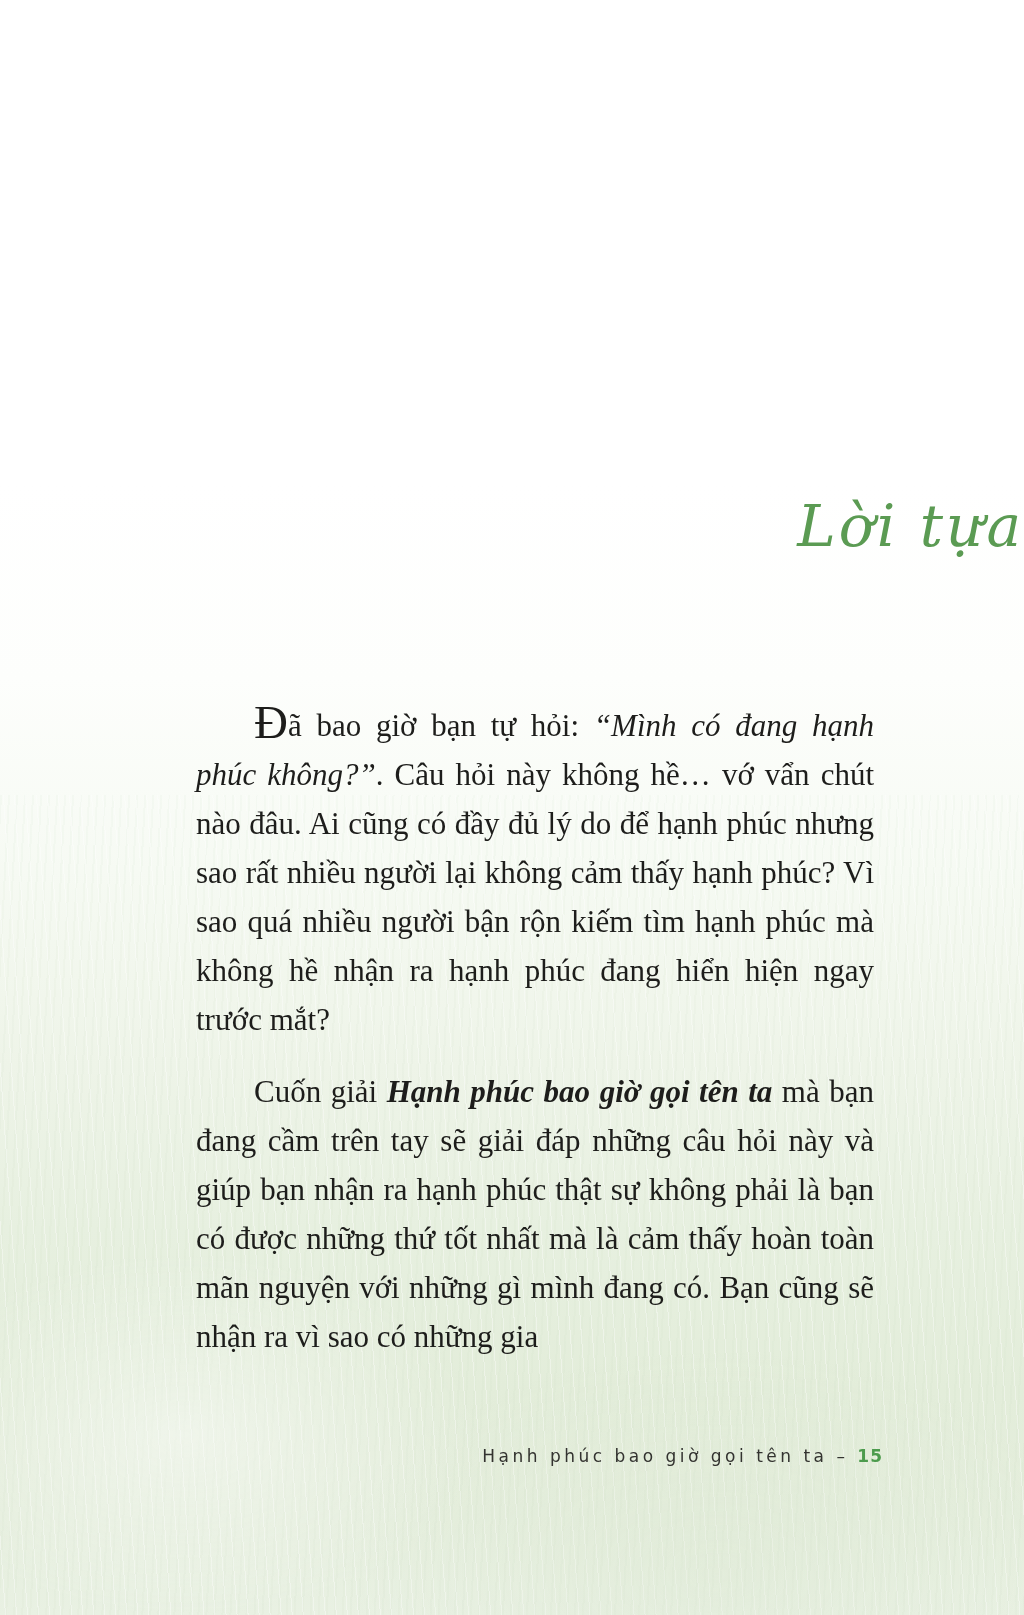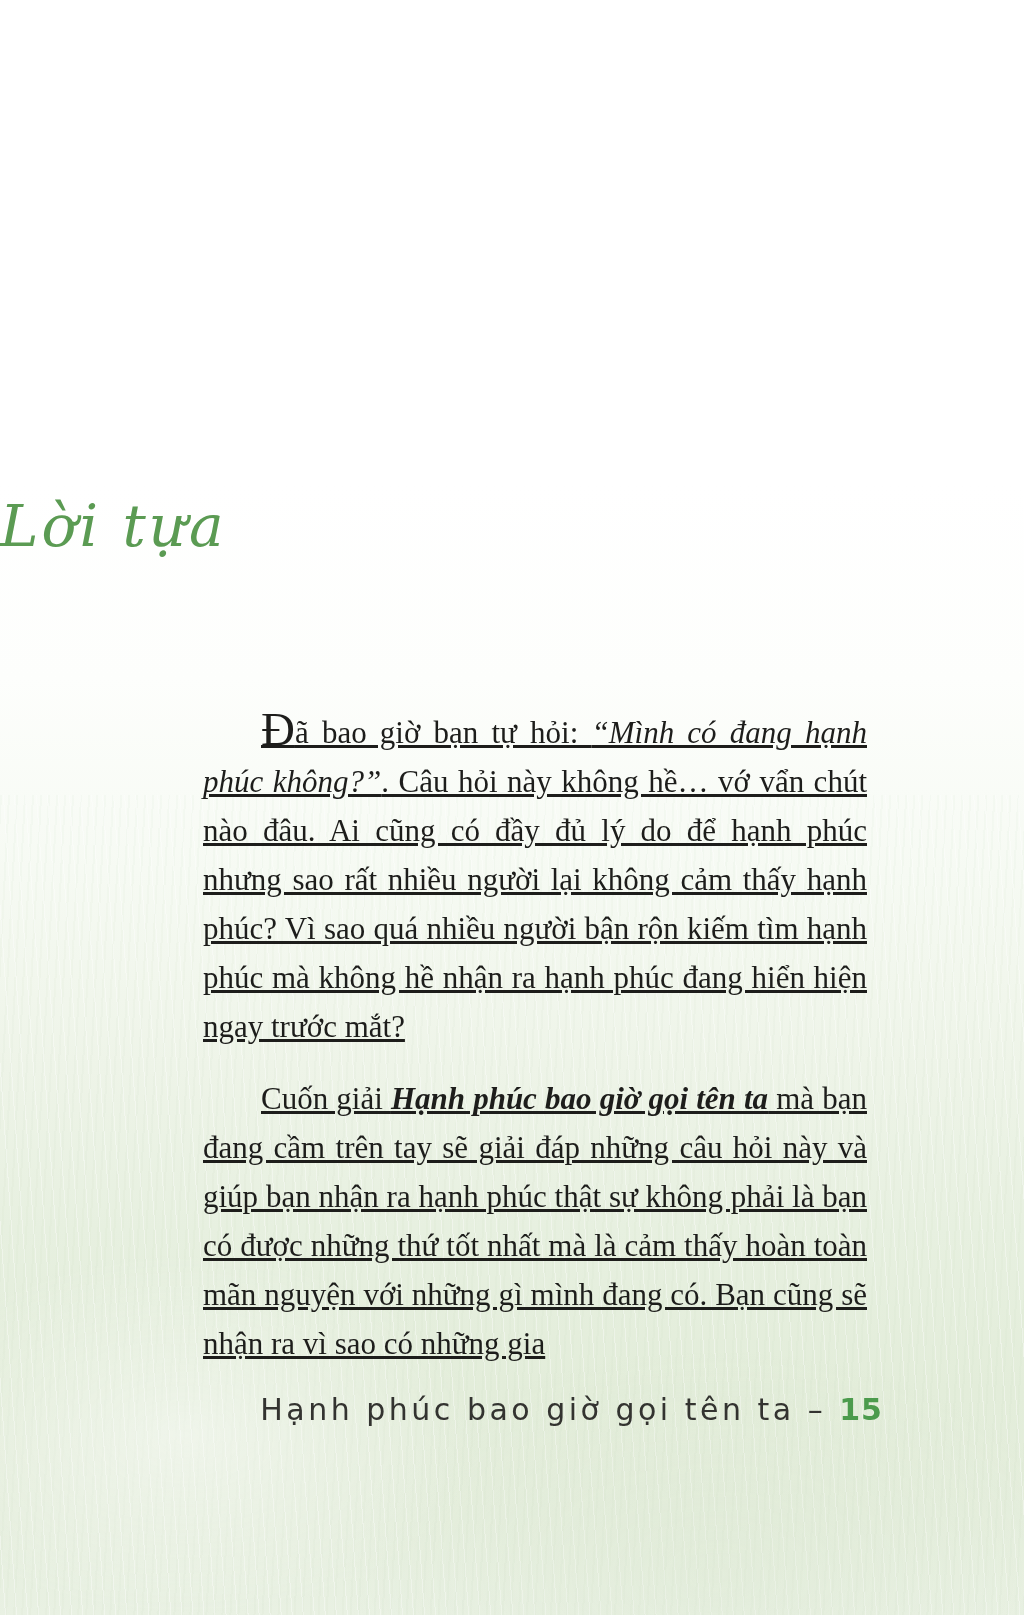--- a/index.html
+++ b/index.html
@@ -34,7 +34,7 @@
     top: 492px;
     left: 0;
     width: 1024px;
-    text-align: left;
+    text-align: right;
     font-family: "DejaVu Serif", serif;
     font-style: italic;
     font-weight: 500;

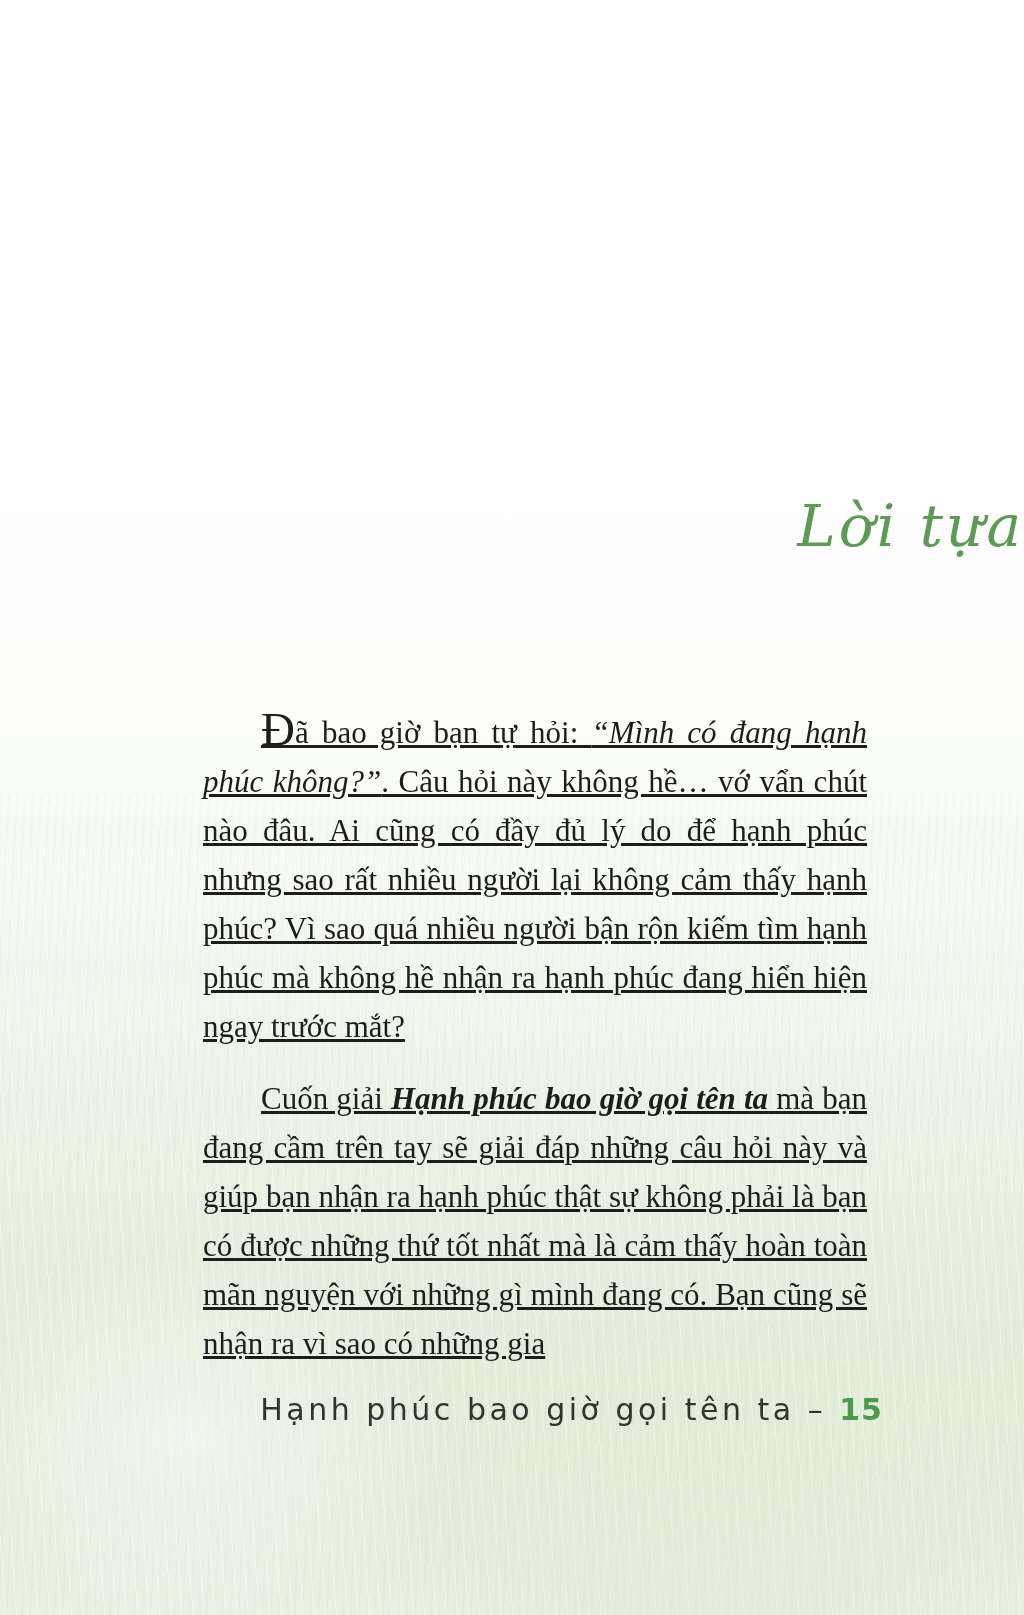--- a/index.html
+++ b/index.html
@@ -53,7 +53,7 @@
     color: #1d1d1b;
     text-align: justify;
   }
-  .body-text p { margin: 16px; text-indent: 58px; text-decoration: underline; }
+  .body-text p { margin: 9px; text-indent: 58px; }
   .body-text p + p { margin-top: 23px; }
 
   .dropcap {

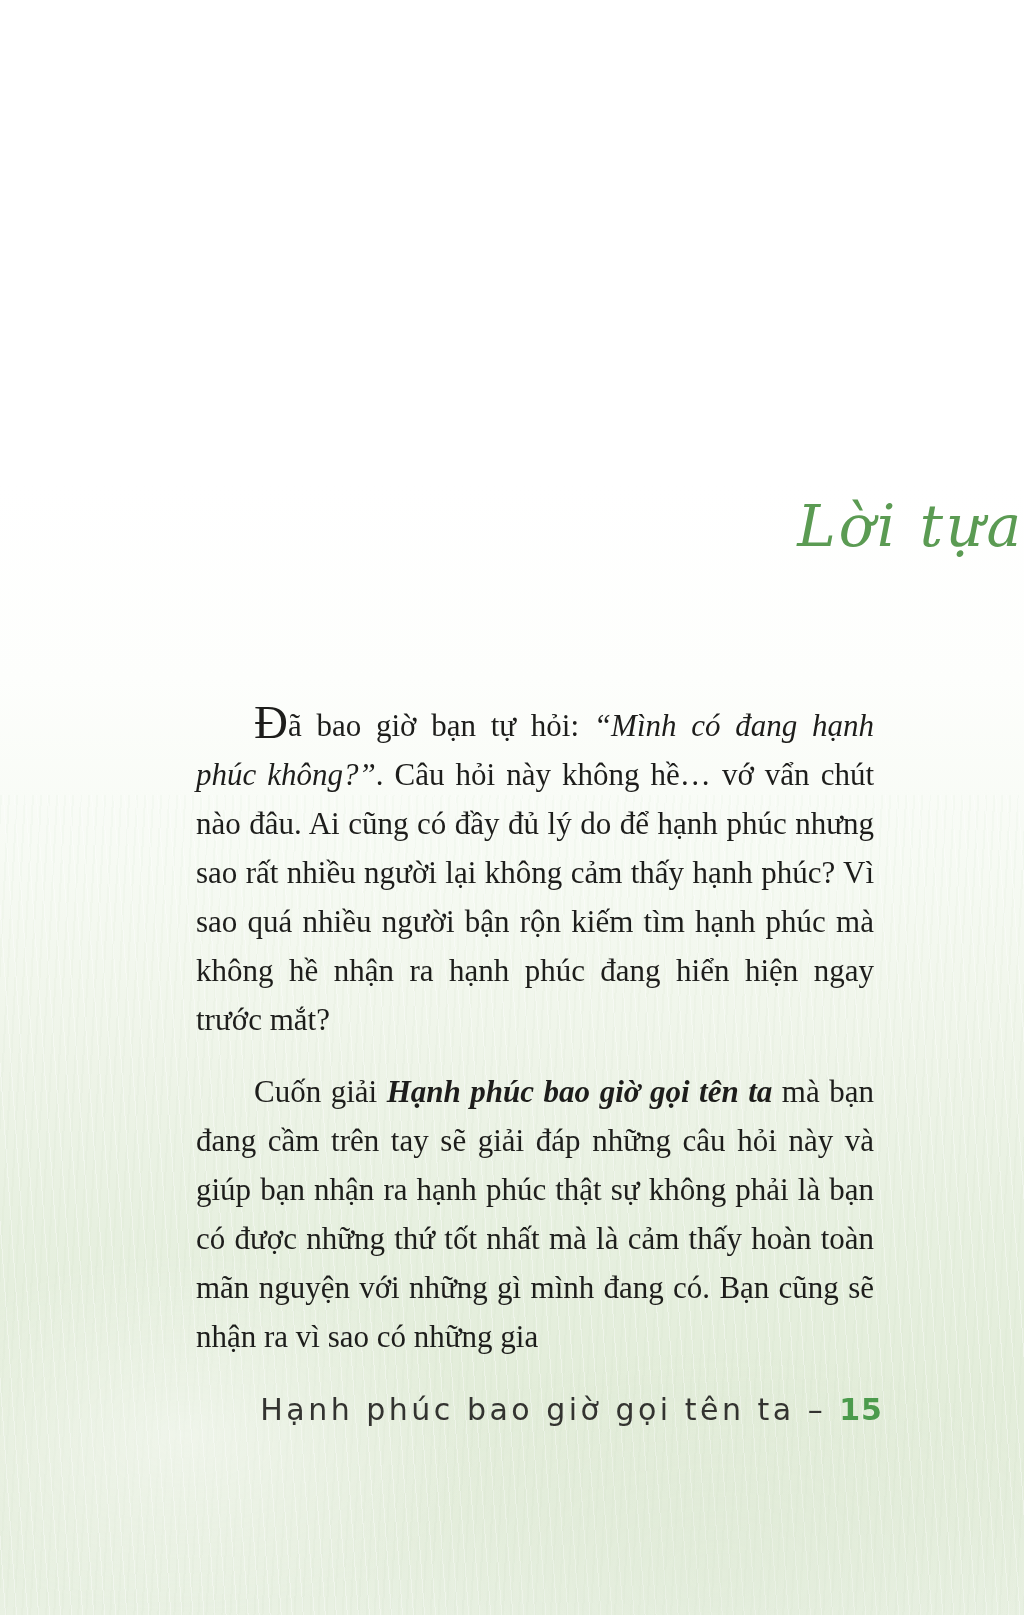--- a/index.html
+++ b/index.html
@@ -68,11 +68,11 @@
   .footer {
     position: absolute;
     left: 187px;
-    top: 1392px;
+    top: 1446px;
     width: 696px;
     text-align: right;
     font-family: "DejaVu Sans", sans-serif;
-    font-size: 30px;
+    font-size: 17px;
     letter-spacing: 3.5px;
     color: #333330;
     white-space: nowrap;

